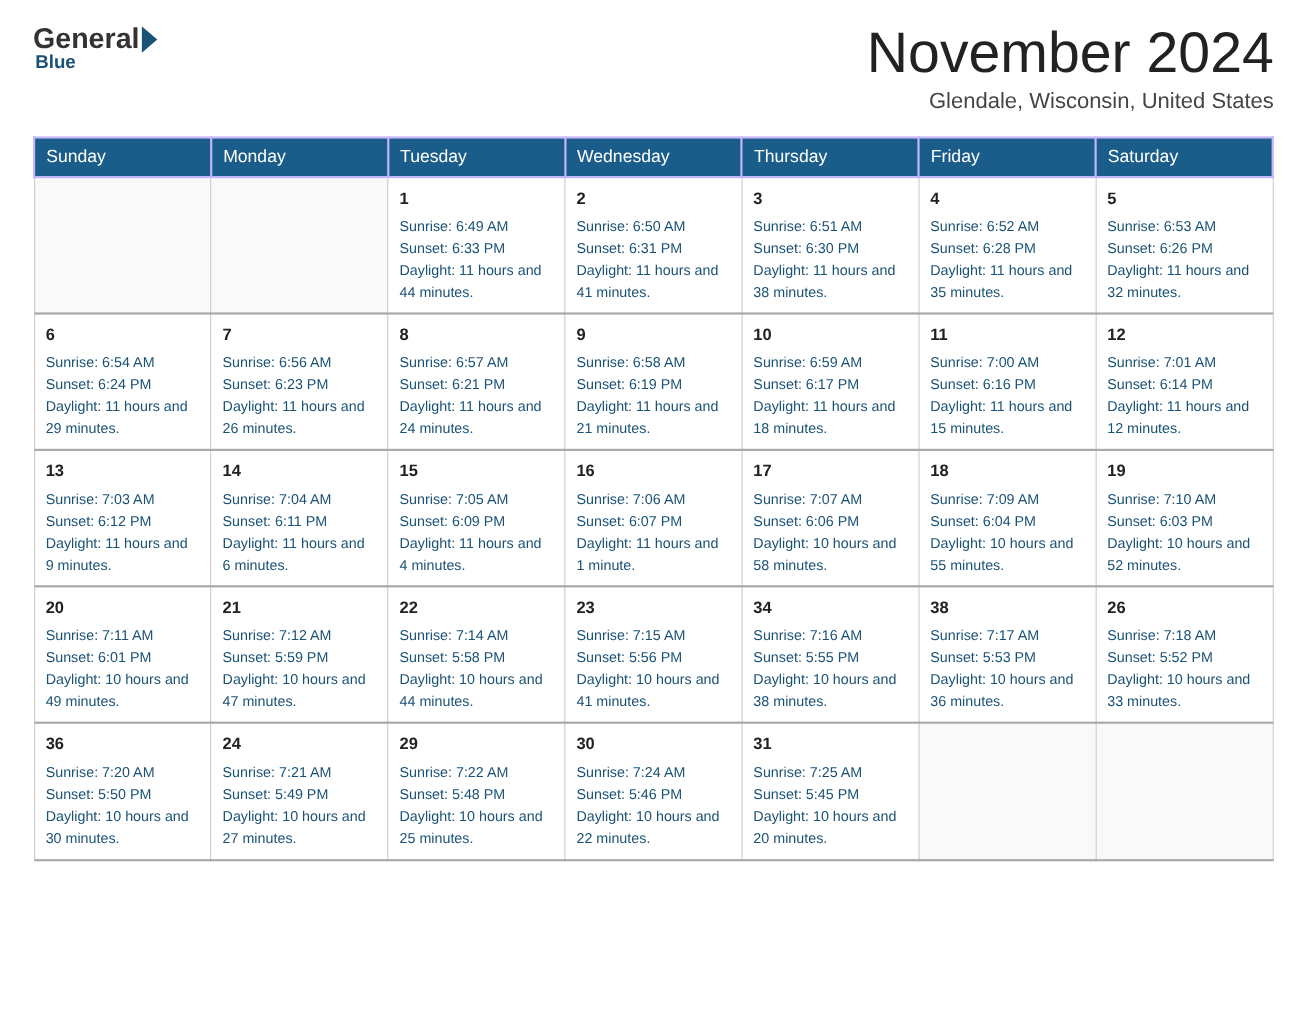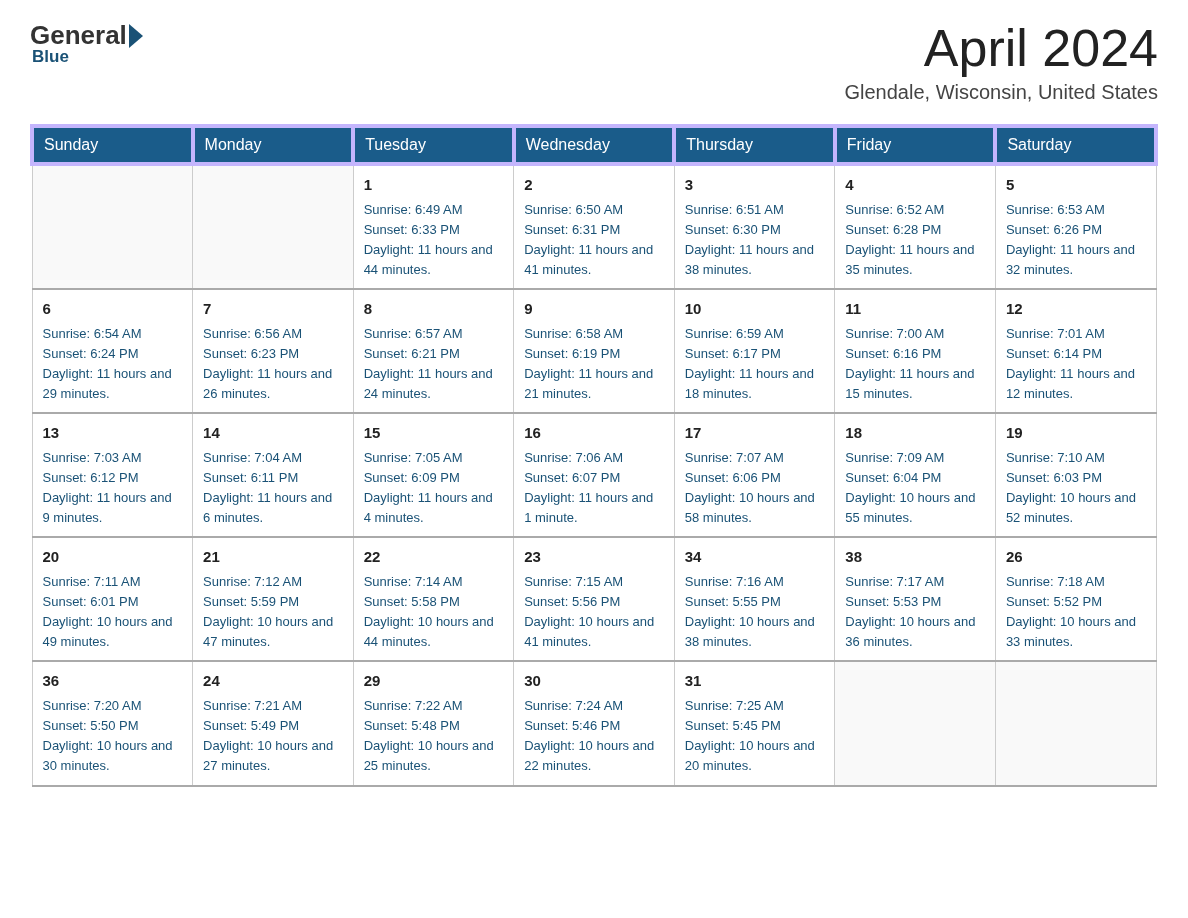--- a/index.html
+++ b/index.html
@@ -115,7 +115,7 @@
     <div class="logo-subtitle">Blue</div>
   </div>
   <div class="title-area">
-    <div class="month-title">April 2024</div>
+    <div class="month-title">November 2024</div>
     <div class="location-title">Glendale, Wisconsin, United States</div>
   </div>
 </div>

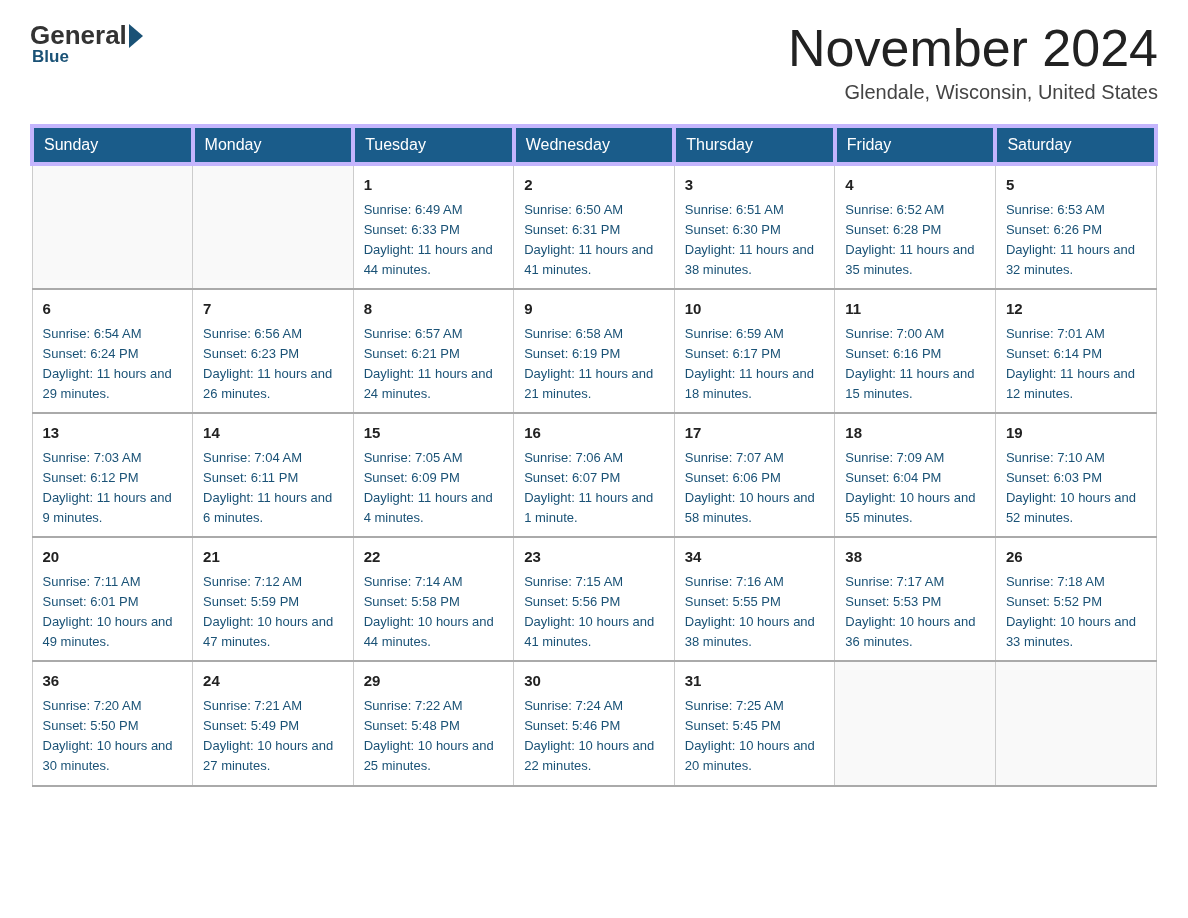--- a/index.html
+++ b/index.html
@@ -72,7 +72,7 @@
       padding: 8px 10px;
       font-size: 16px;
       font-weight: normal;
-      border: 4px solid #c4b5fd;
+      border: 2px solid #c4b5fd;
     }
     .calendar td {
       vertical-align: top;

